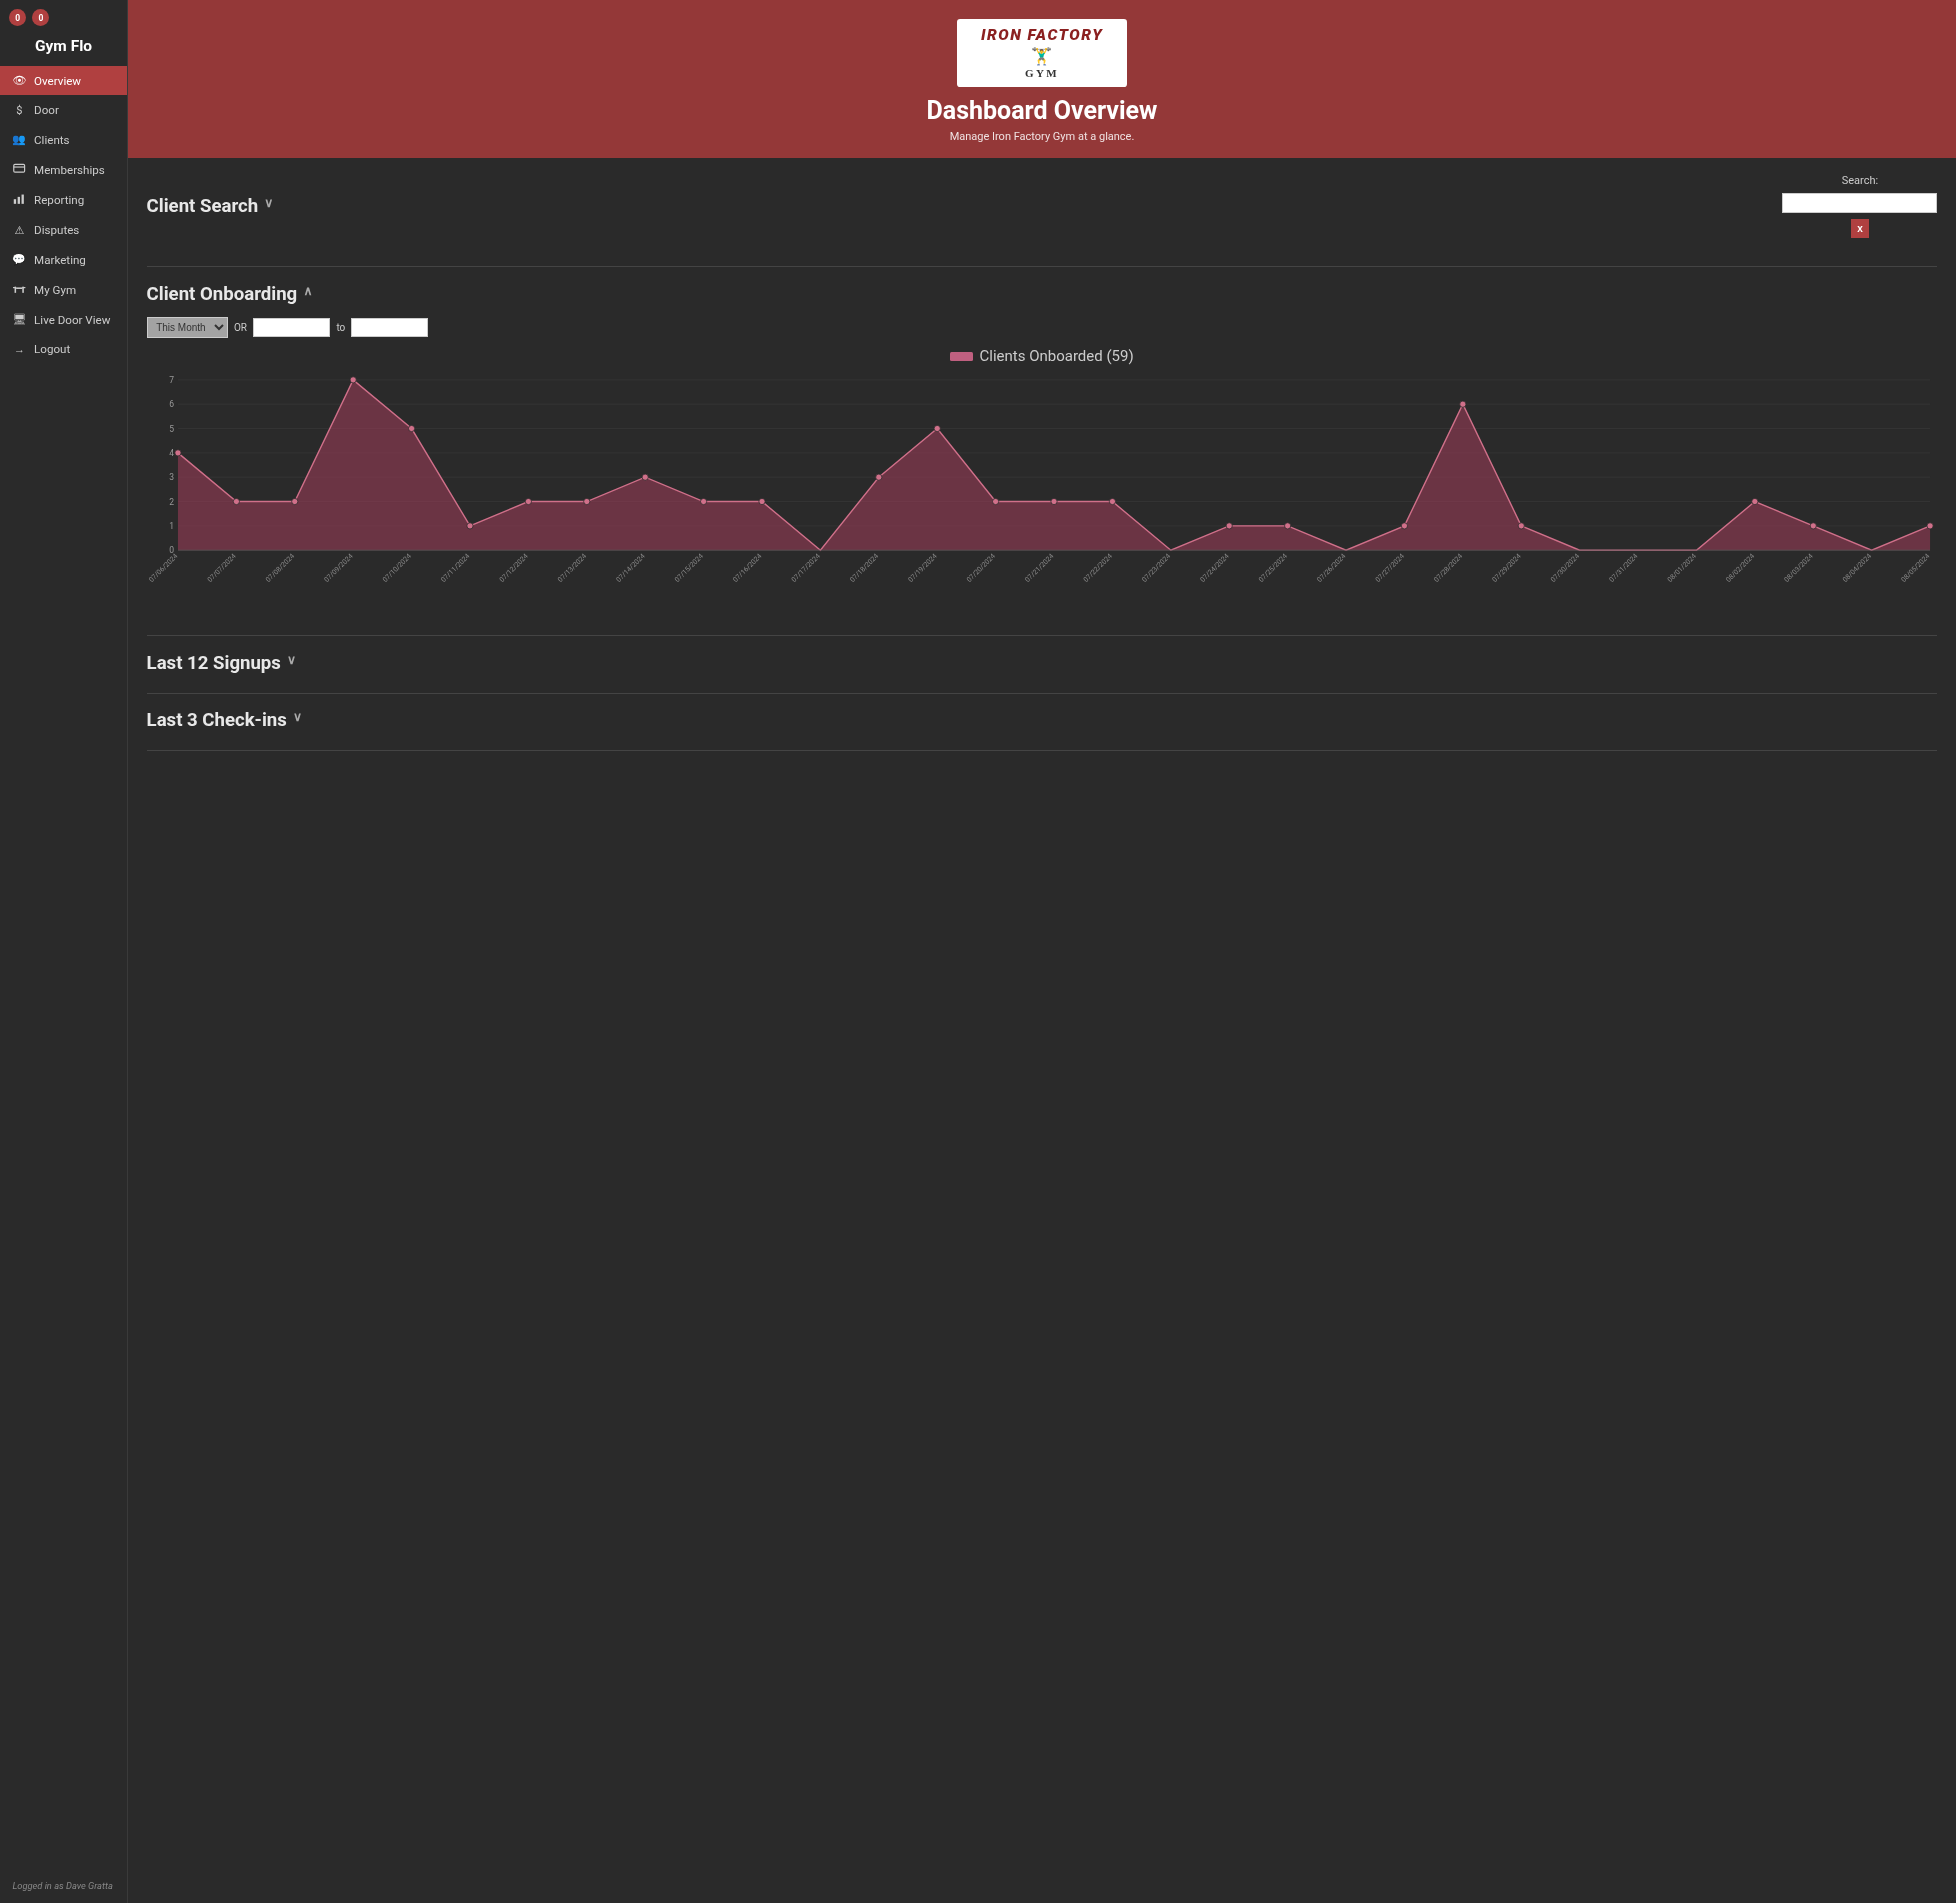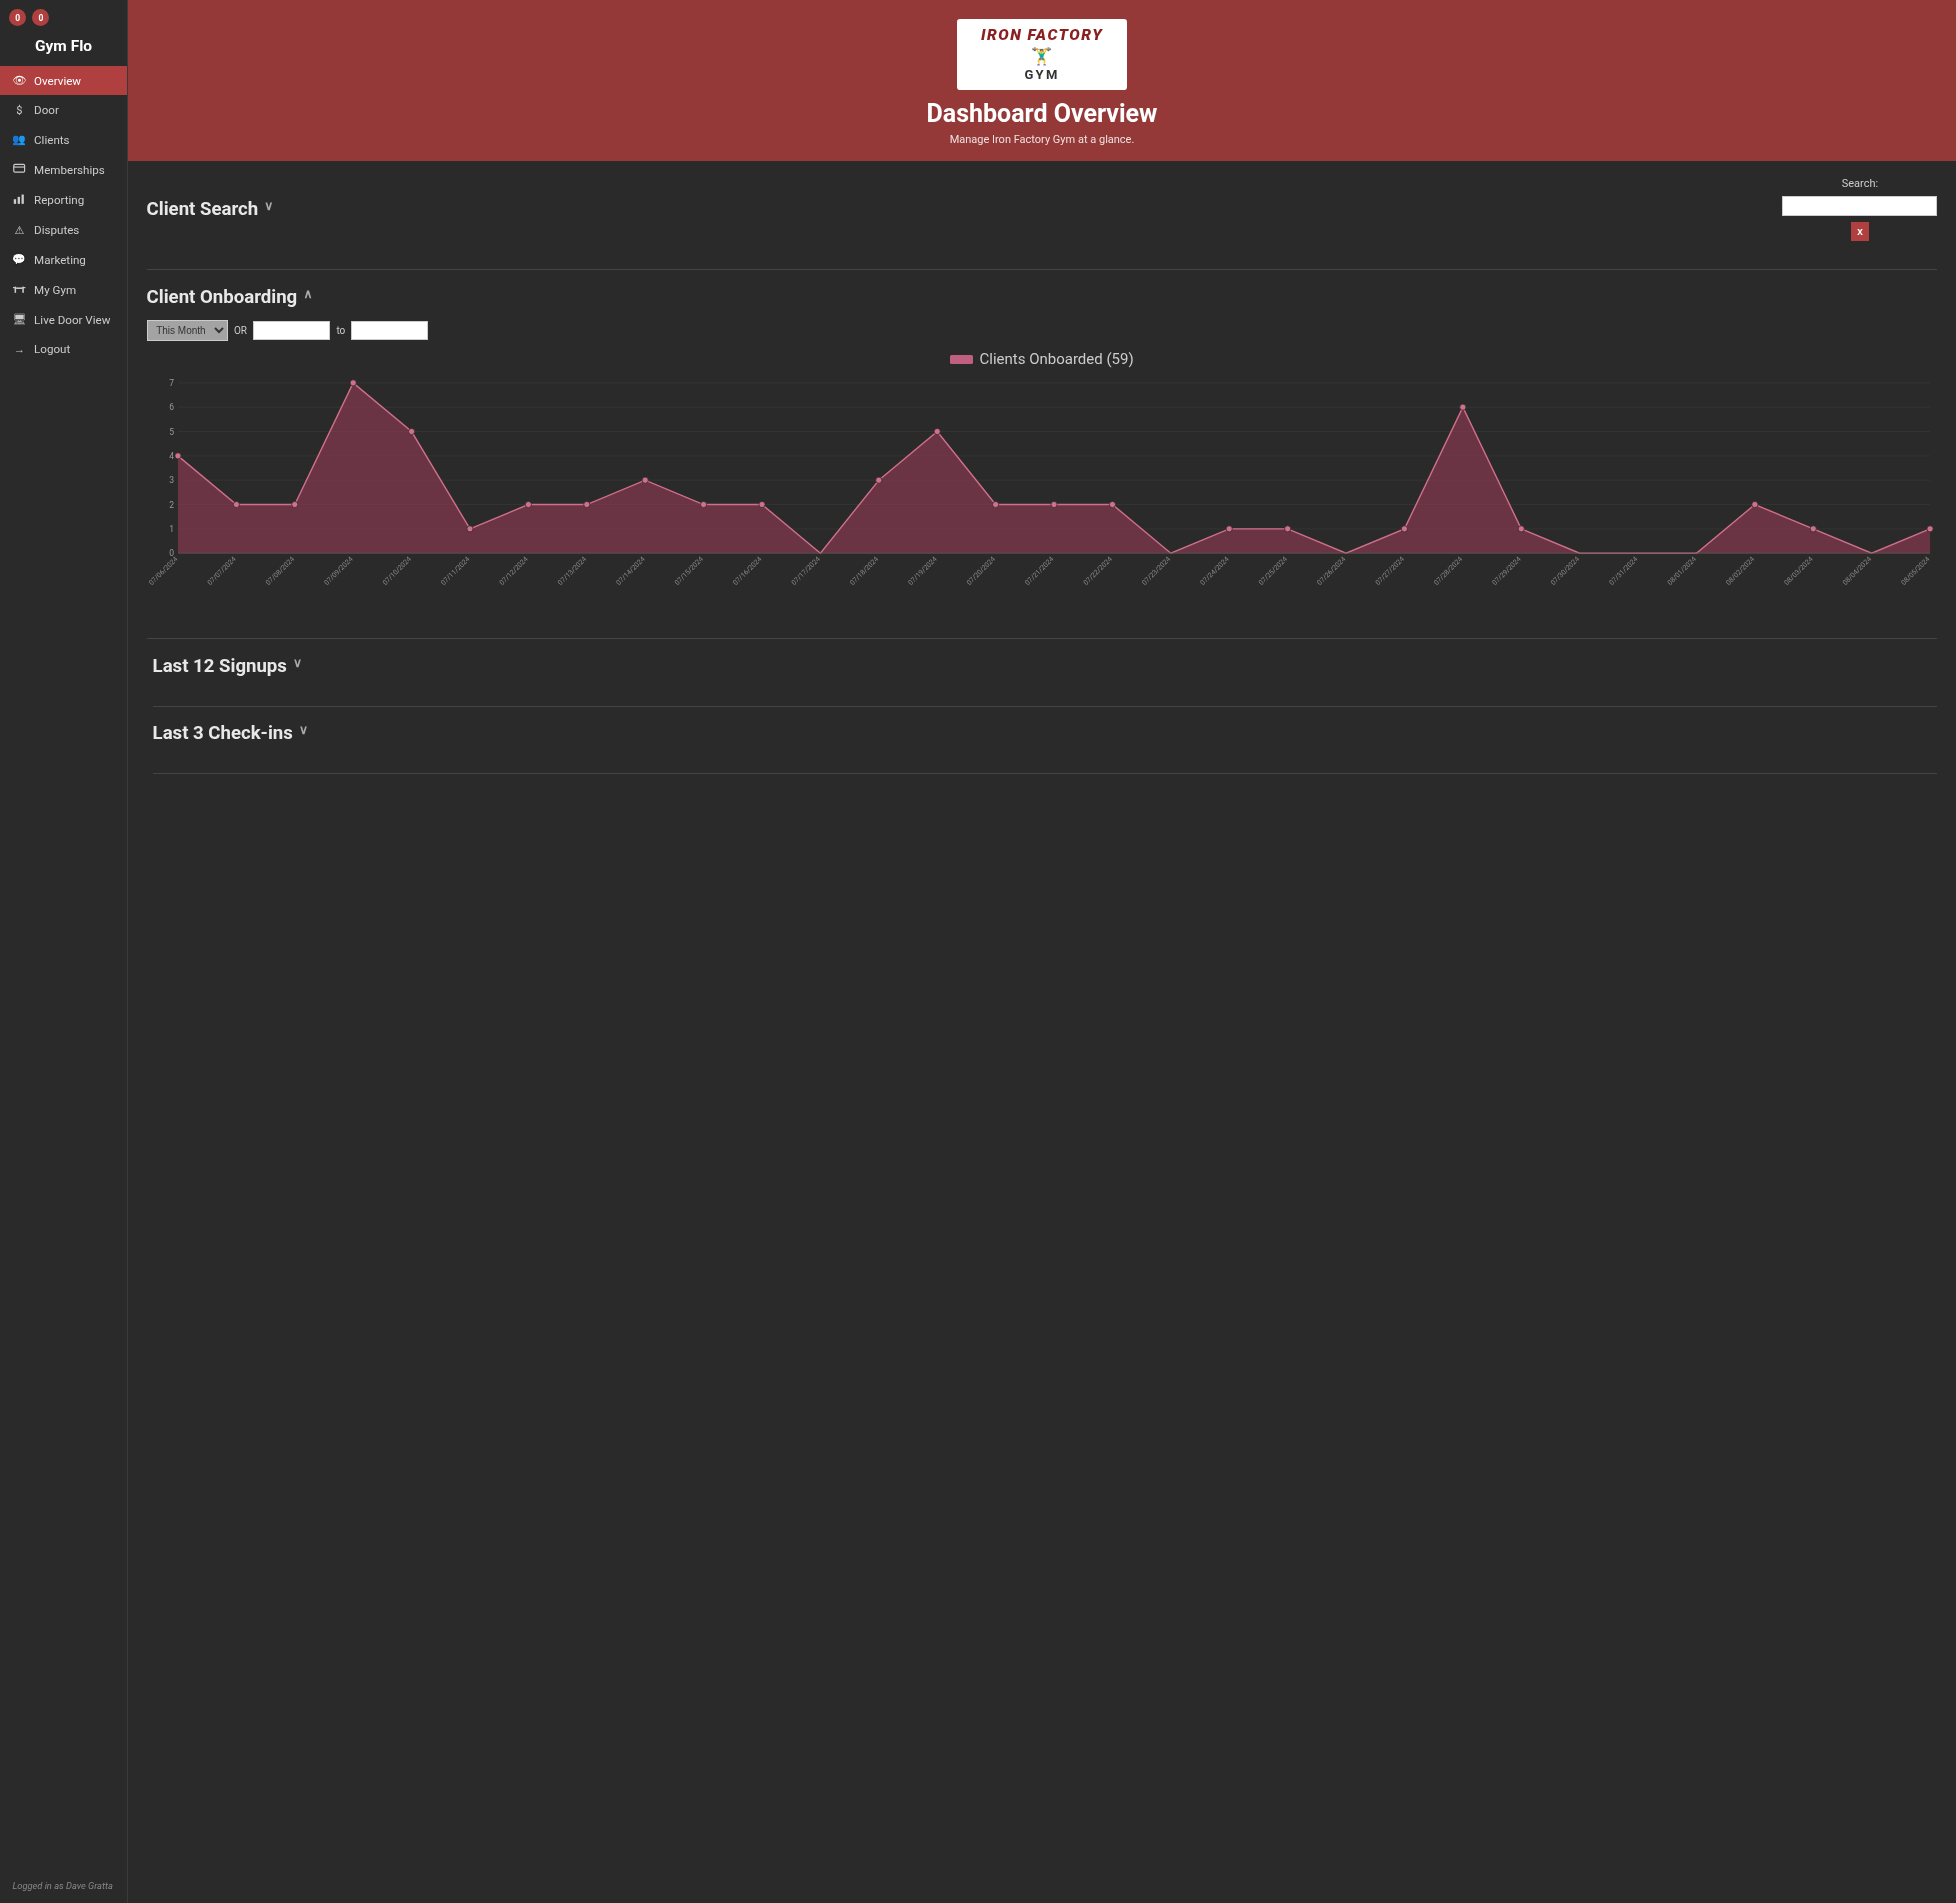--- a/index.html
+++ b/index.html
@@ -112,11 +112,12 @@
       font-style: italic;
     }
     .gym-logo-subtitle {
-      font-size: 13px;
+      font-size: 11px;
       font-weight: bold;
       color: #333;
       letter-spacing: 2.3px;
       text-transform: uppercase;
+      font-family: Liberation Serif, serif;
     }
     .gym-logo-barbell {
       font-size: 17px;

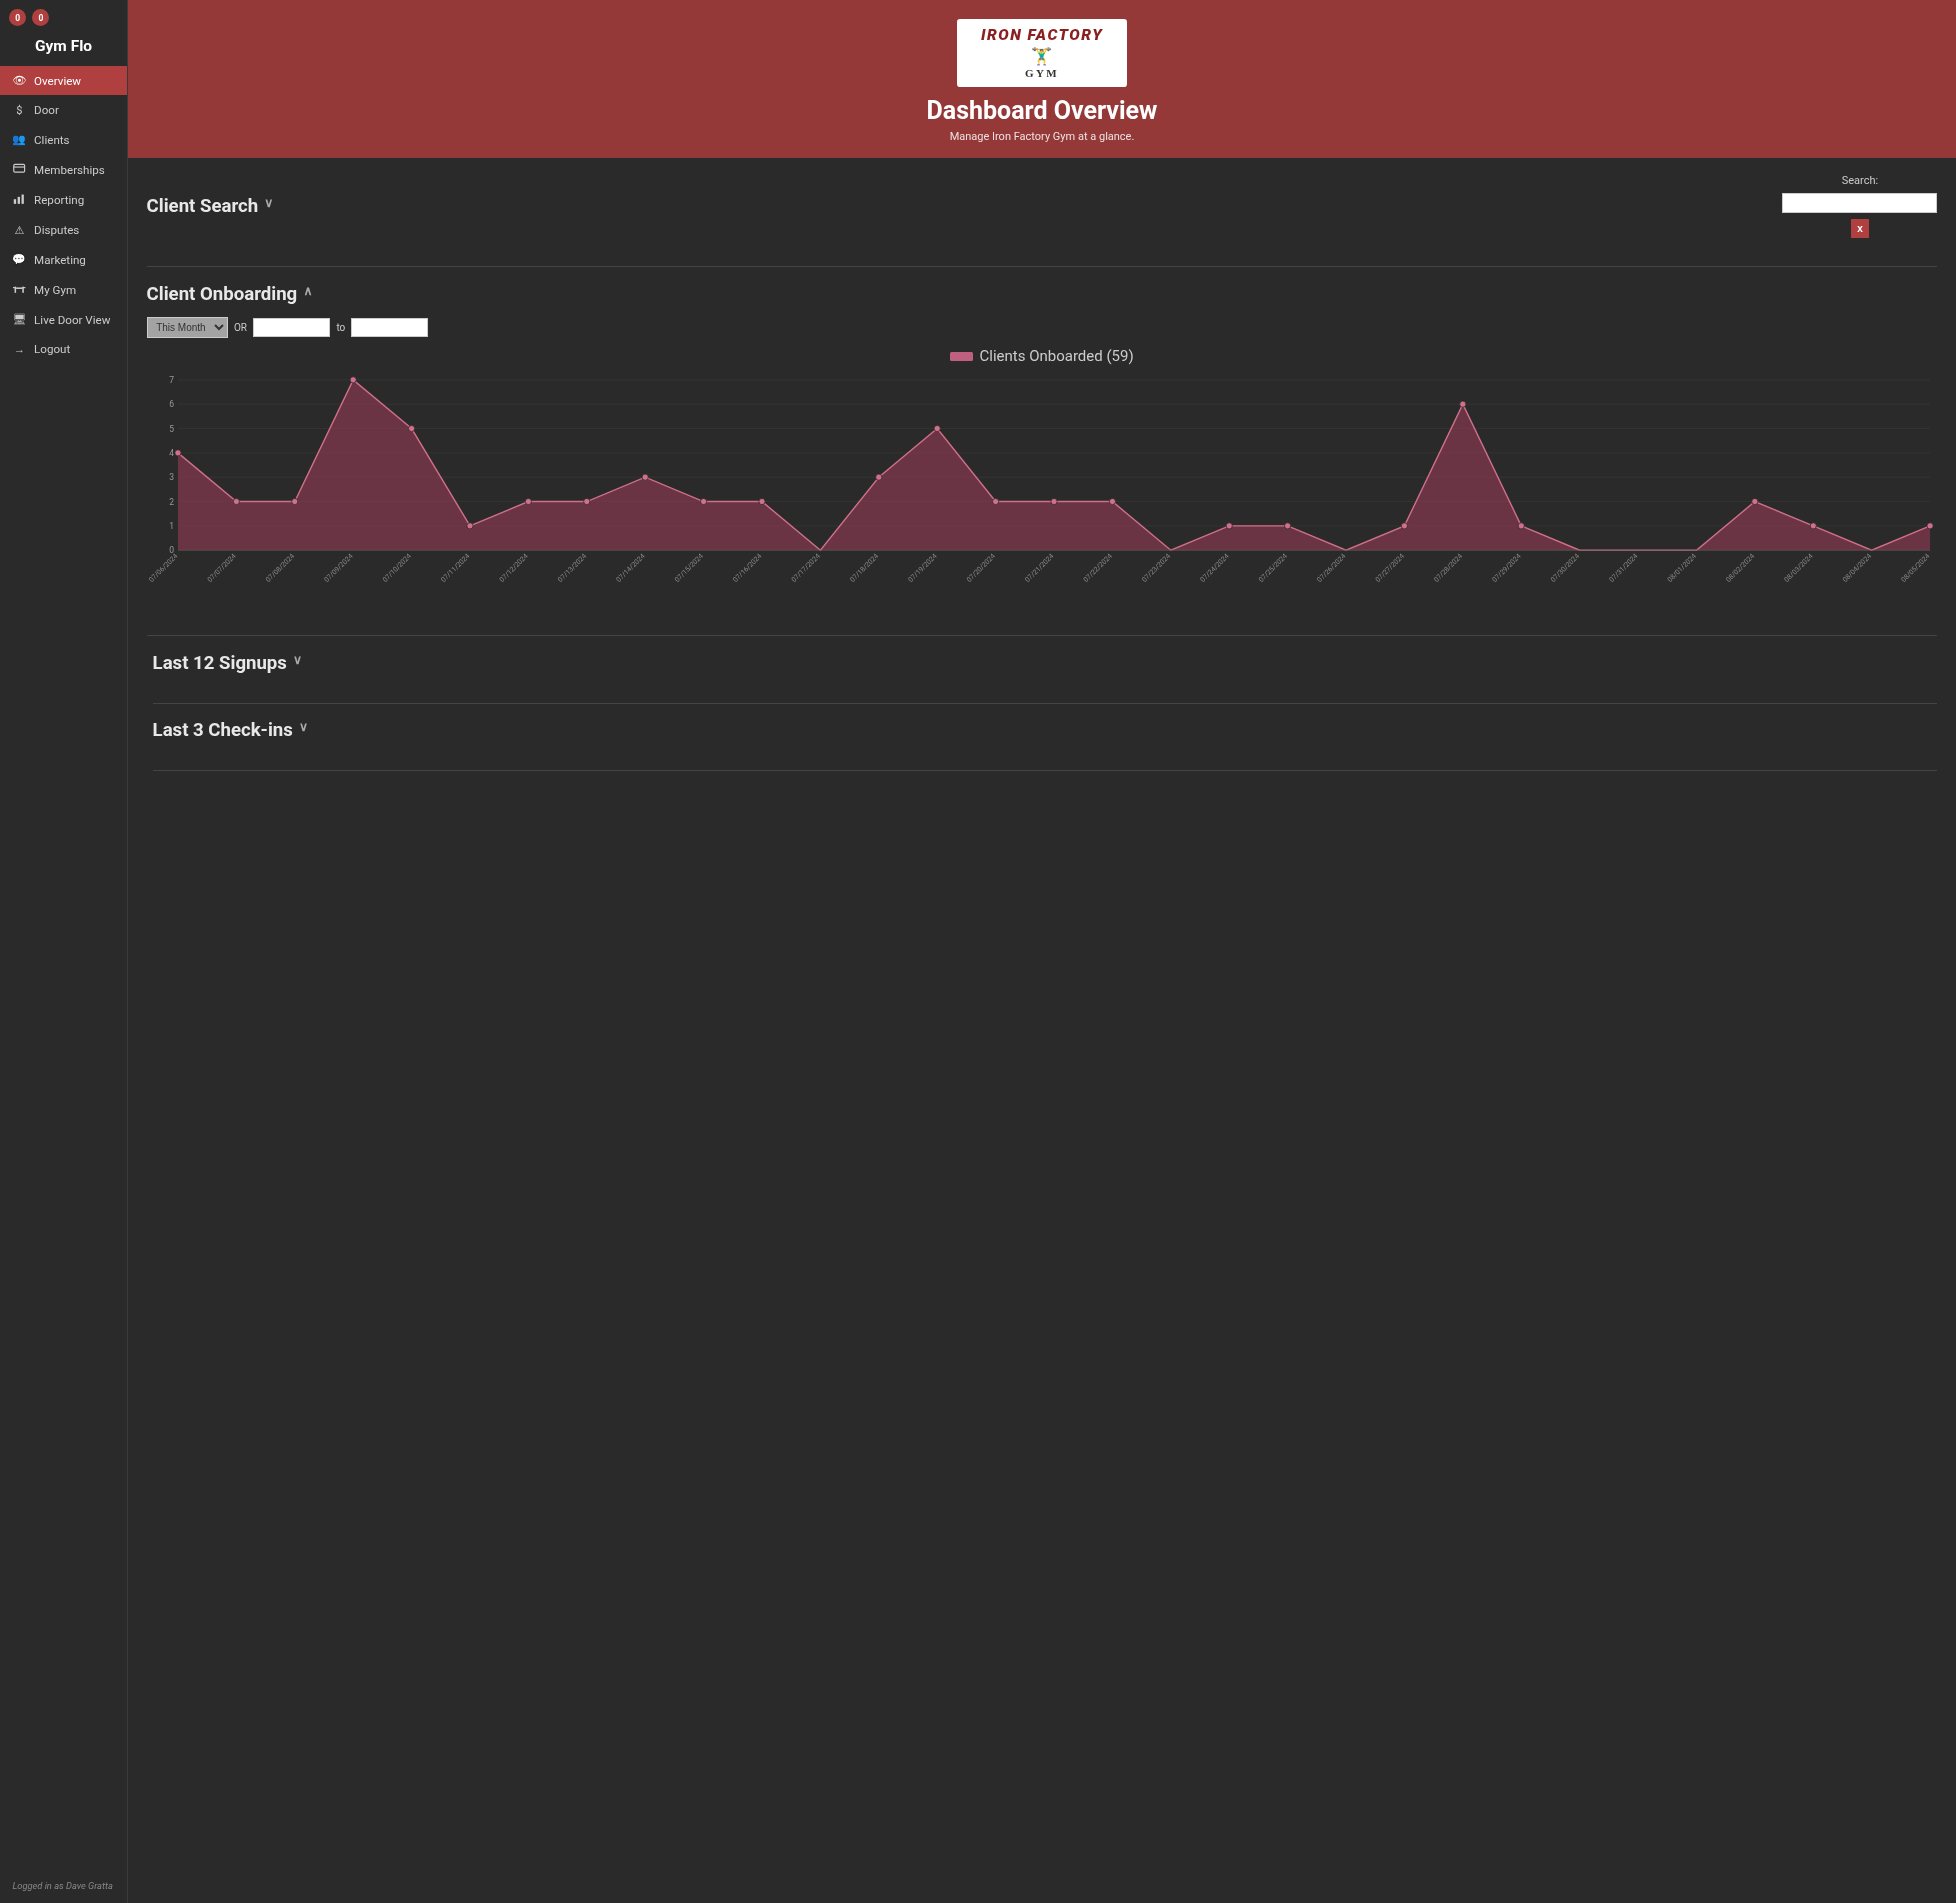--- a/index.html
+++ b/index.html
@@ -244,9 +244,8 @@
     
     .collapsible-section {
       border-bottom: 0.8px solid #444;
-      padding-bottom: 29px;
+      padding-bottom: 19px;
       margin-bottom: 15.5px;
-      margin-left: 6px;
     }
   </style>
 </head>

